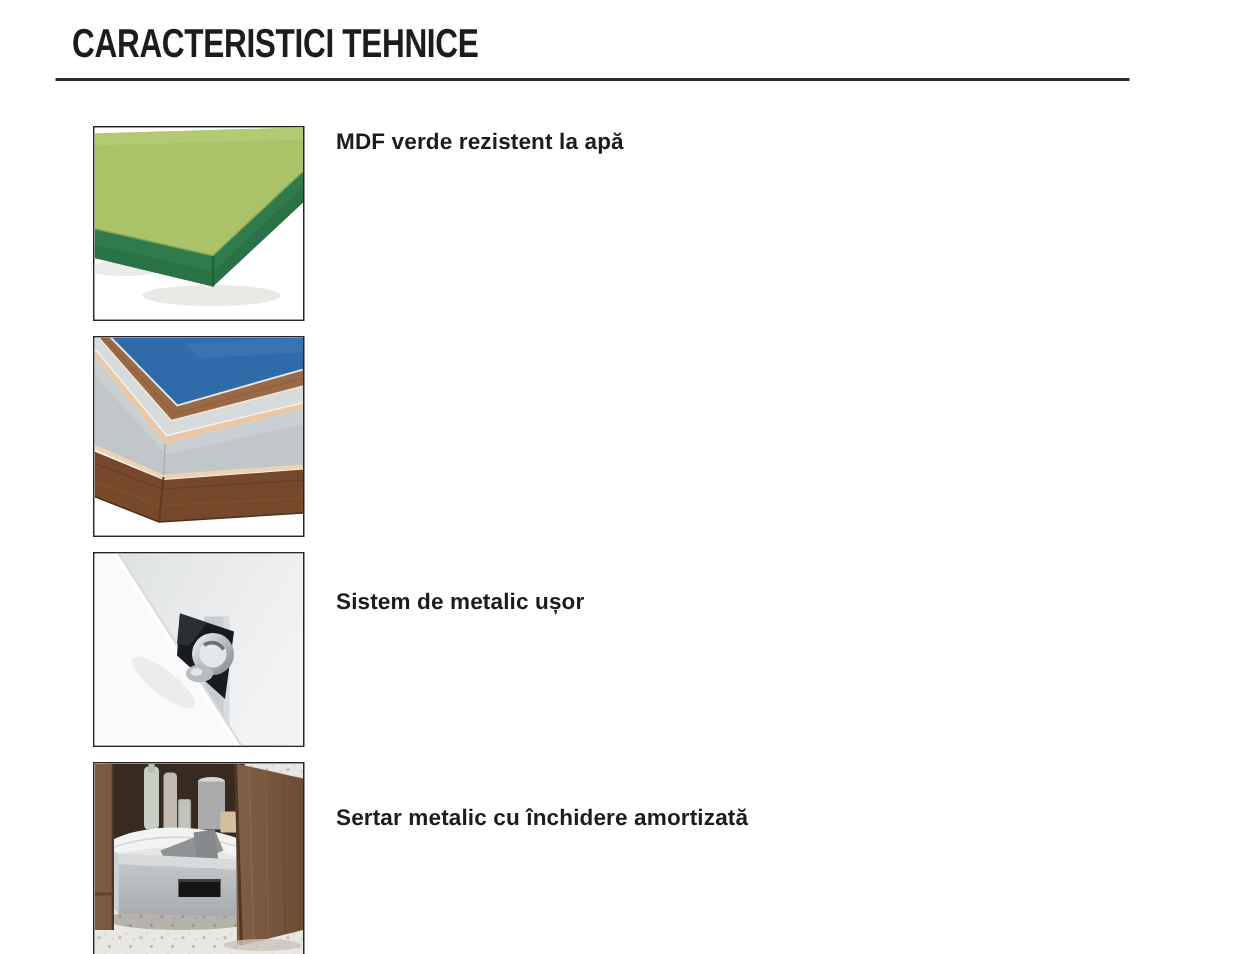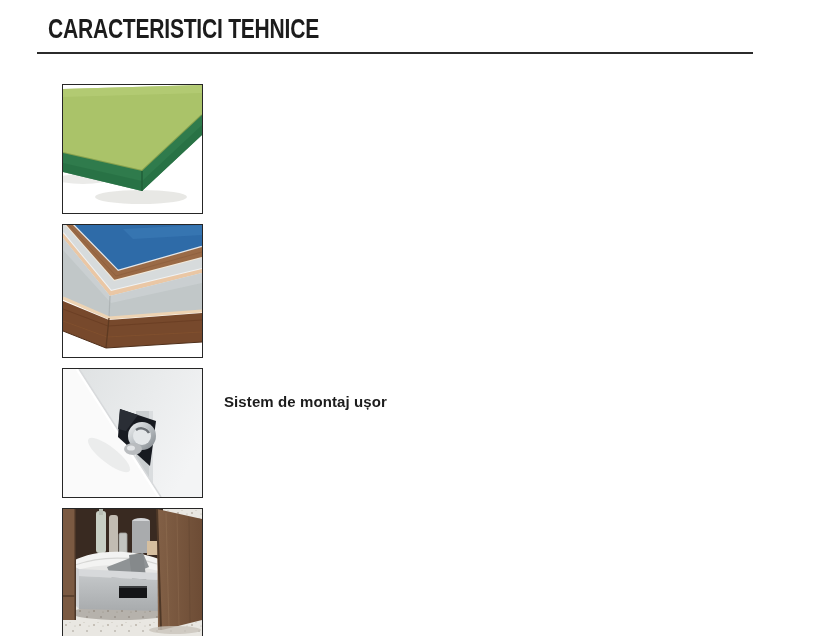--- a/index.html
+++ b/index.html
@@ -57,6 +57,7 @@
           <line x1="79" y1="86" x2="79" y2="106" stroke="#205f38" stroke-width="1.5"></line>
         </svg>
       </div>
+      <div class="caption">MDF verde rezistent la apă</div>
     </div>
 
     <div class="row row2">

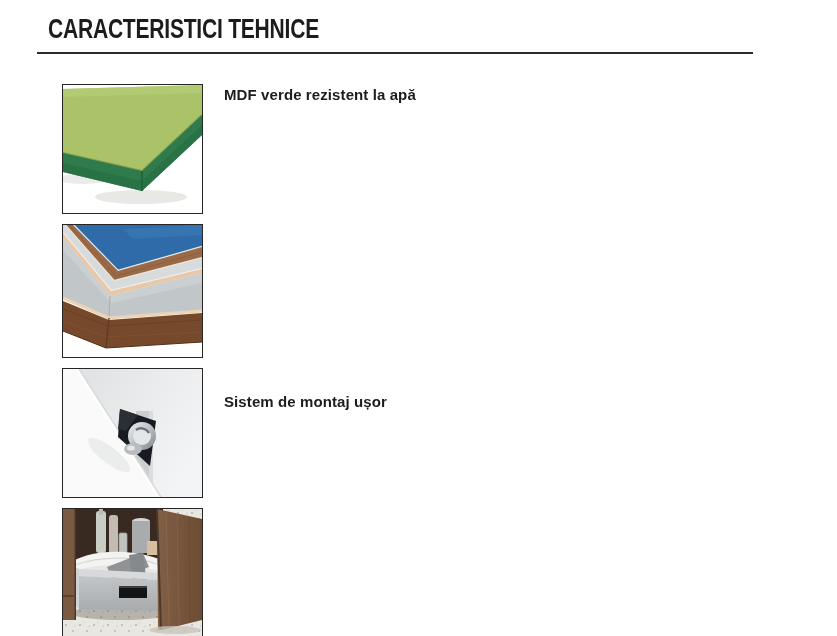--- a/index.html
+++ b/index.html
@@ -134,7 +134,7 @@
           <ellipse cx="46" cy="86" rx="26" ry="8" fill="#e7e8e9" opacity="0.8" transform="rotate(38 46 86)"></ellipse>
         </svg>
       </div>
-      <div class="caption">Sistem de montaj ușor</div>
+      <div class="caption">Sistem de metalic ușor</div>
     </div>
 
     <div class="row row4">

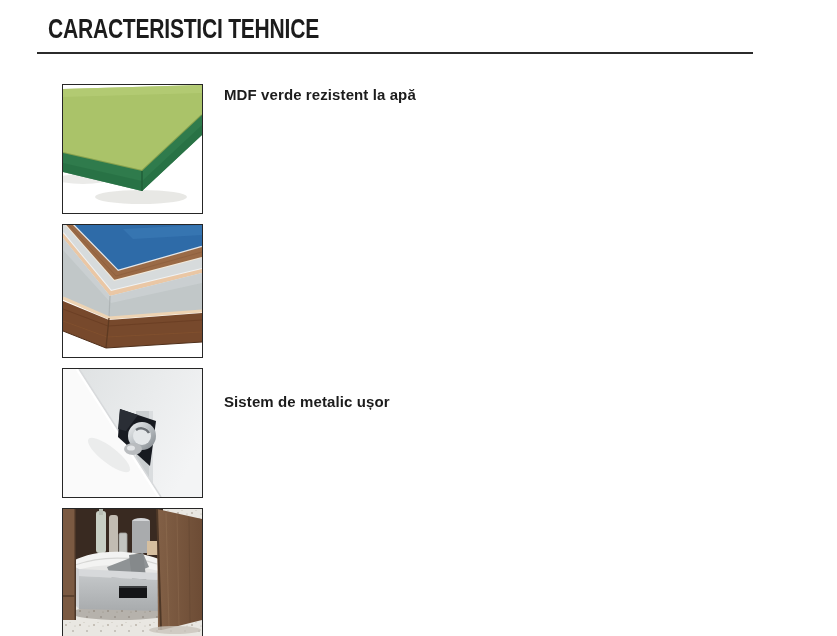--- a/index.html
+++ b/index.html
@@ -195,6 +195,7 @@
           <ellipse cx="112" cy="121" rx="26" ry="4" fill="#c9c4bc" opacity="0.8"></ellipse>
         </svg>
       </div>
+      <div class="caption">Sertar metalic cu închidere amortizată</div>
     </div>
 
   </div>

